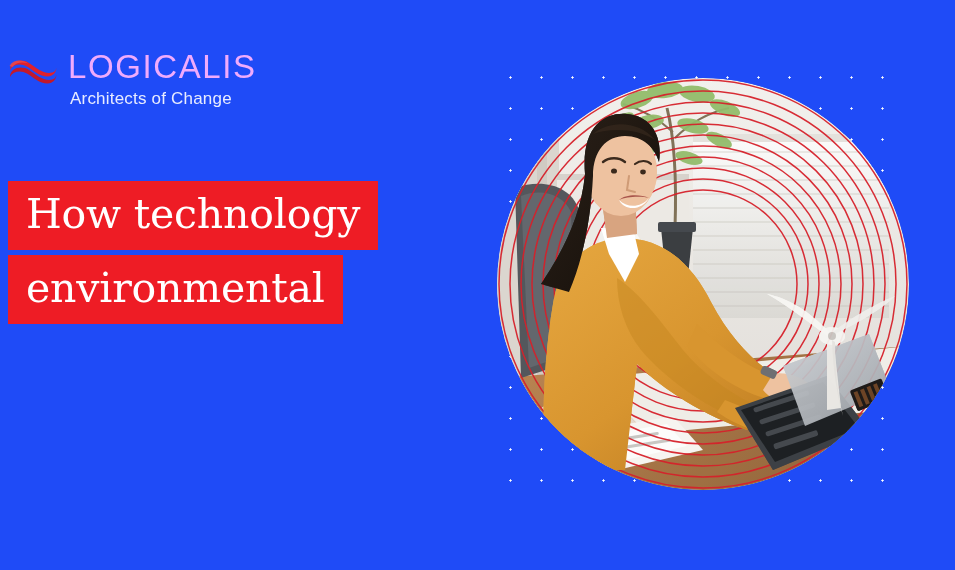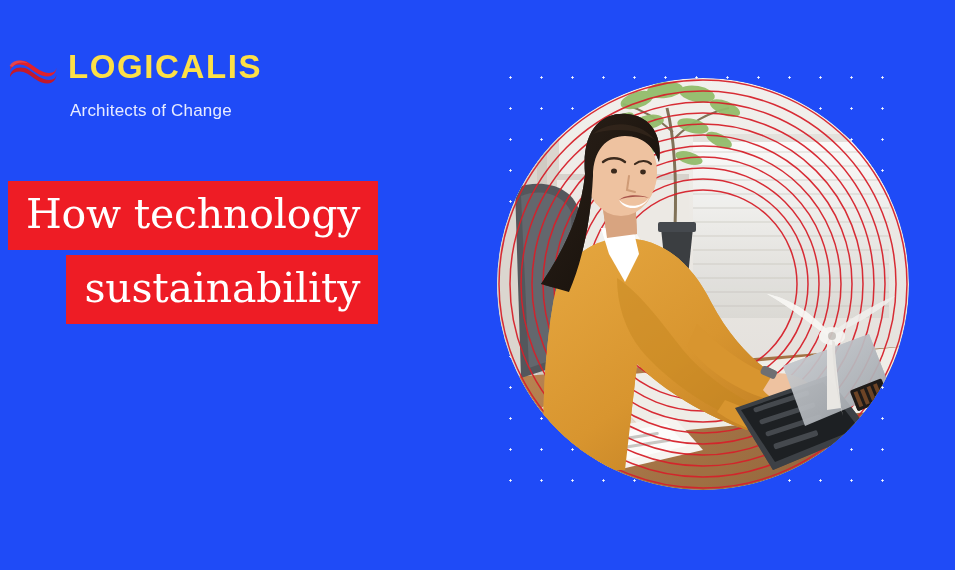--- a/index.html
+++ b/index.html
@@ -38,10 +38,10 @@
     flex-direction: column;
   }
   .brand-name {
-    color: #fde047;
+    color: #f0abfc;
     font-size: 33px;
     line-height: 34px;
-    font-weight: 700;
+    font-weight: 400;
     letter-spacing: 1.6px;
     white-space: nowrap;
   }

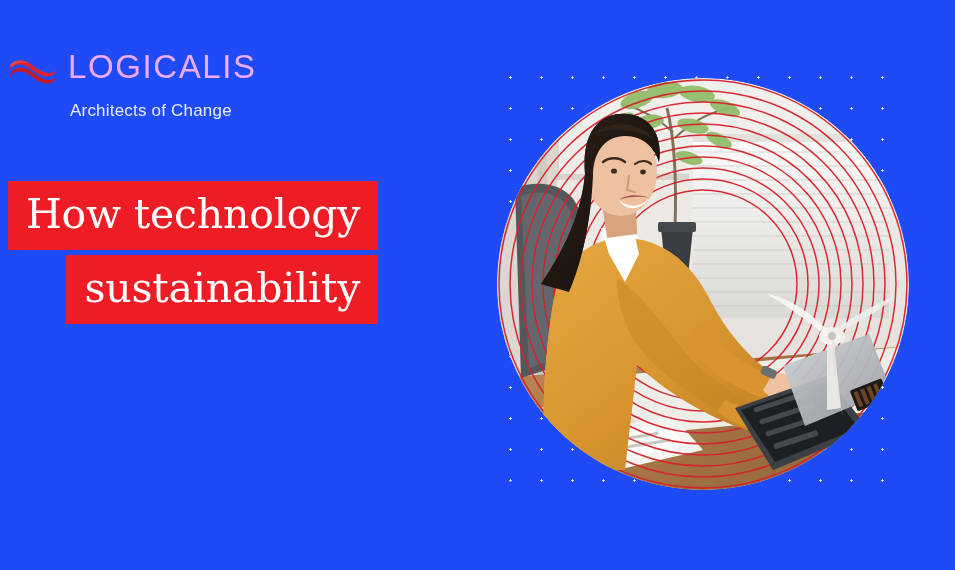--- a/index.html
+++ b/index.html
@@ -51,7 +51,7 @@
     line-height: 22px;
     font-weight: 400;
     letter-spacing: 0.2px;
-    margin-top: 16px;
+    margin-top: 4px;
     margin-left: 2px;
     white-space: nowrap;
   }

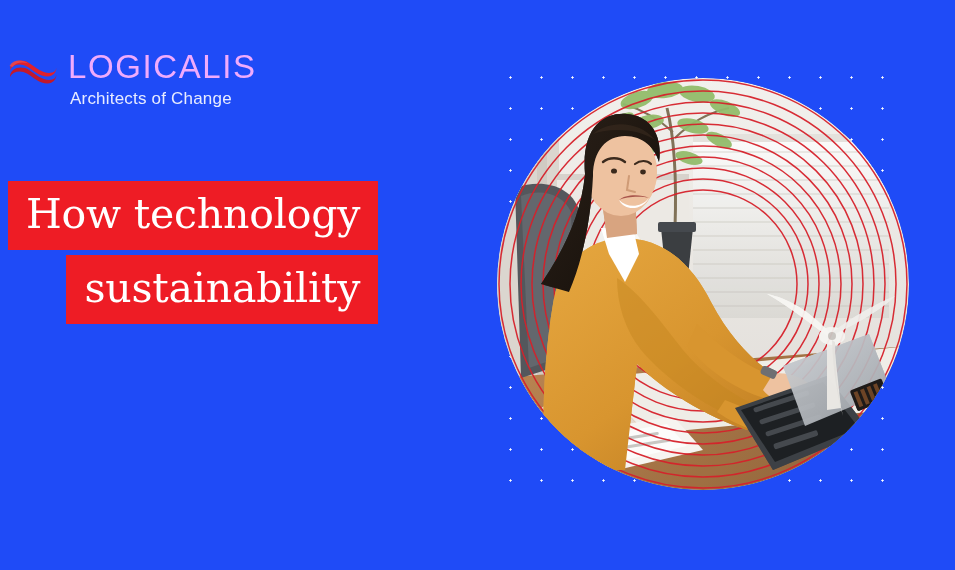--- a/index.html
+++ b/index.html
@@ -63,7 +63,7 @@
     top: 181px;
     display: flex;
     flex-direction: column;
-    align-items: flex-end;
+    align-items: flex-start;
   }
   .headline-line {
     background: #ee1c25;

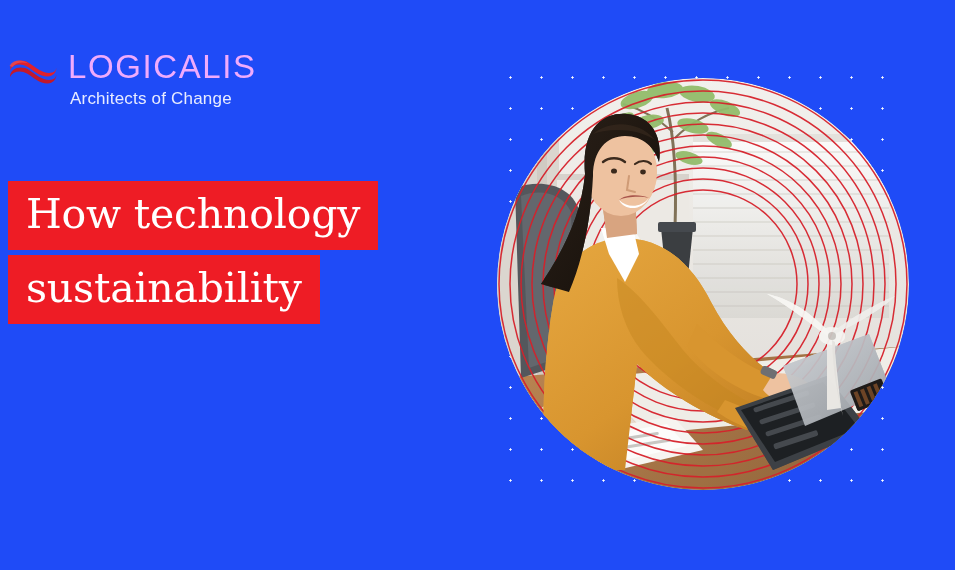--- a/index.html
+++ b/index.html
@@ -132,7 +132,7 @@
 
   <div class="headline">
     <div class="headline-line">How technology</div>
-    <div class="headline-line">sustainability</div>
+    <div class="headline-line">environmental</div>
   </div>
 
   <div class="dot-grid"></div>

